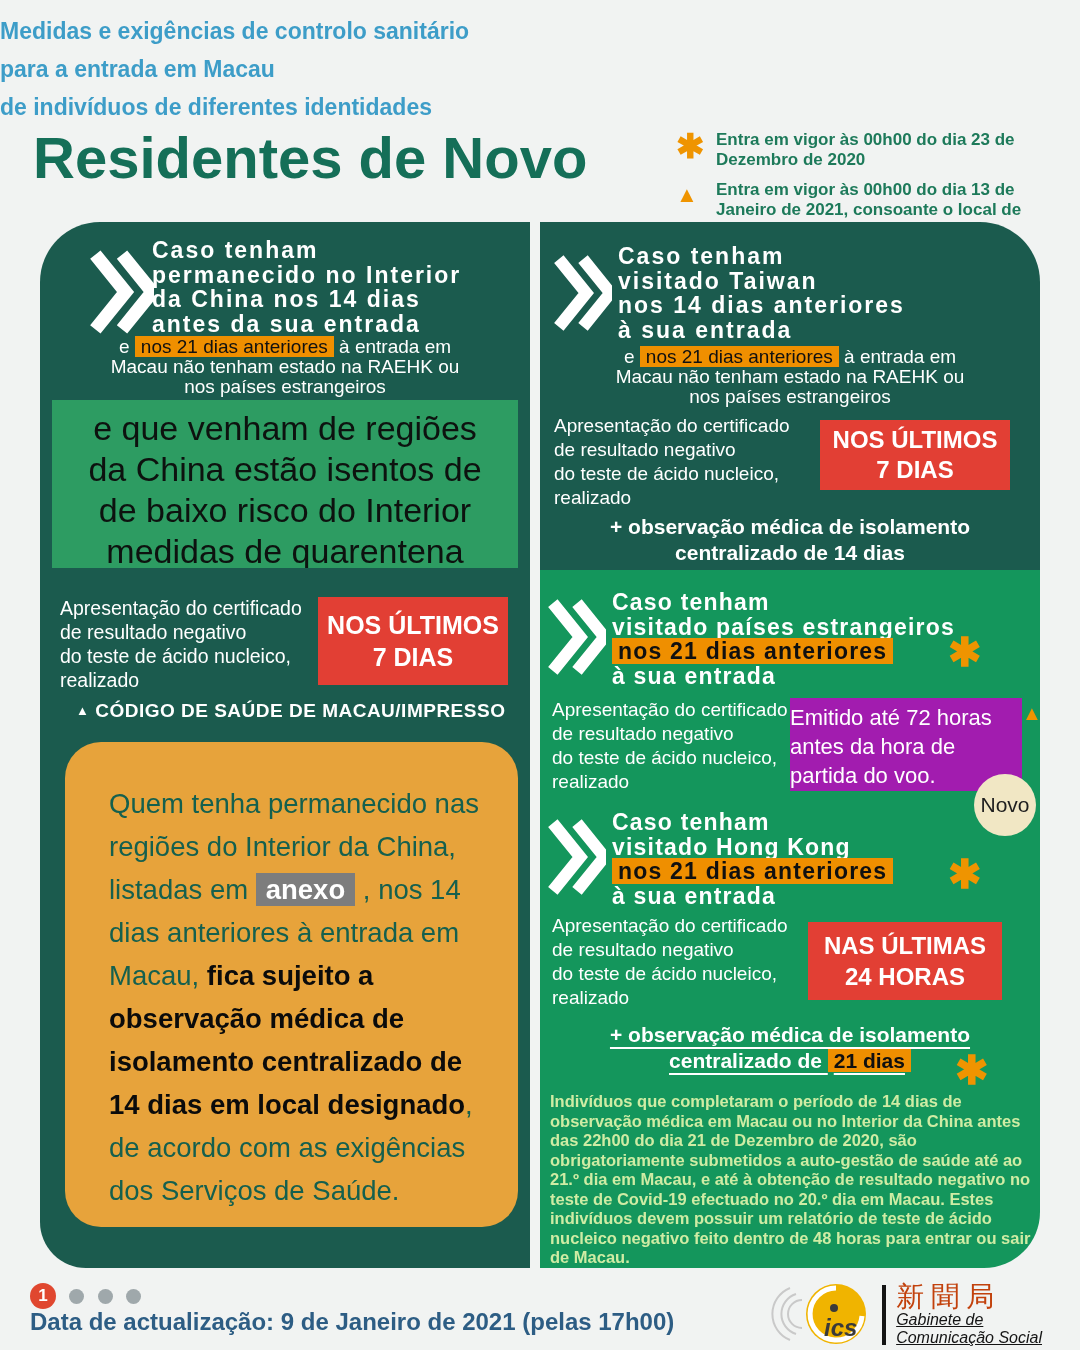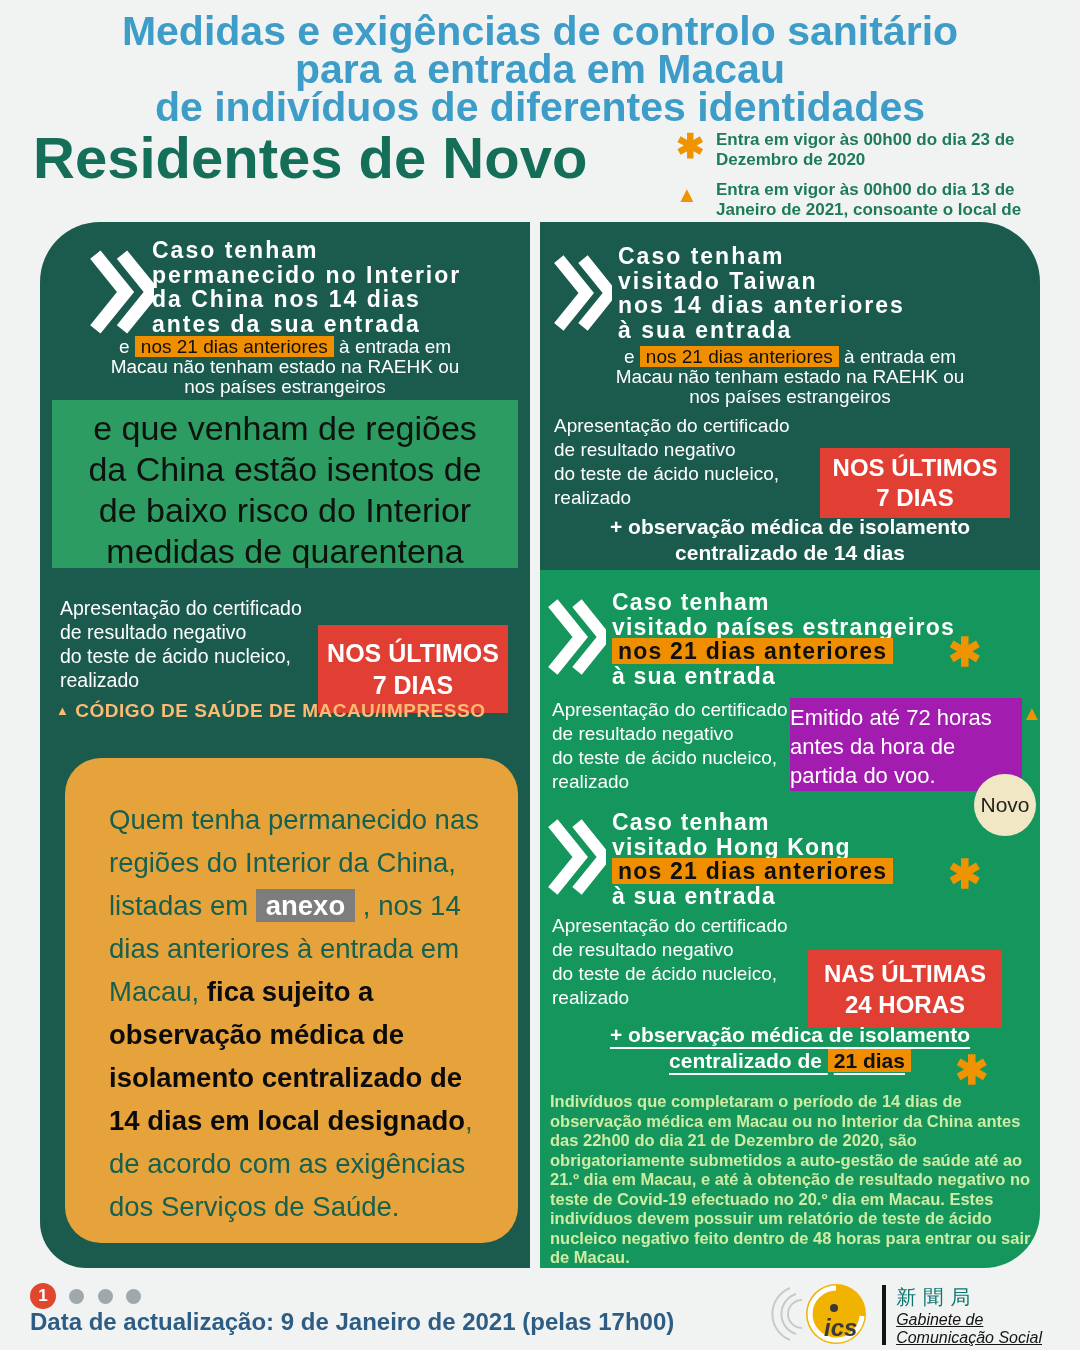--- a/index.html
+++ b/index.html
@@ -6,8 +6,8 @@
   .page{position:relative;width:1080px;height:1350px;background:#f1f3f2;overflow:hidden;
         font-family:"Liberation Sans",sans-serif;}
   
-  .title{position:absolute;top:12px;left:0;width:1080px;text-align:center;
-         color:#3d9dc8;font-weight:bold;font-size:41px;line-height:38px;}
+  .title{position:absolute;top:12px;left:0;width:1080px;text-align:left;
+         color:#3d9dc8;font-weight:bold;font-size:23px;line-height:38px;}
   .audience{position:absolute;top:124px;left:33px;color:#156f58;font-weight:bold;font-size:58px;}
   .legend{position:absolute;left:676px;top:130px;width:390px;}
   .legend-row{position:relative;padding-left:40px;margin-bottom:10px;}

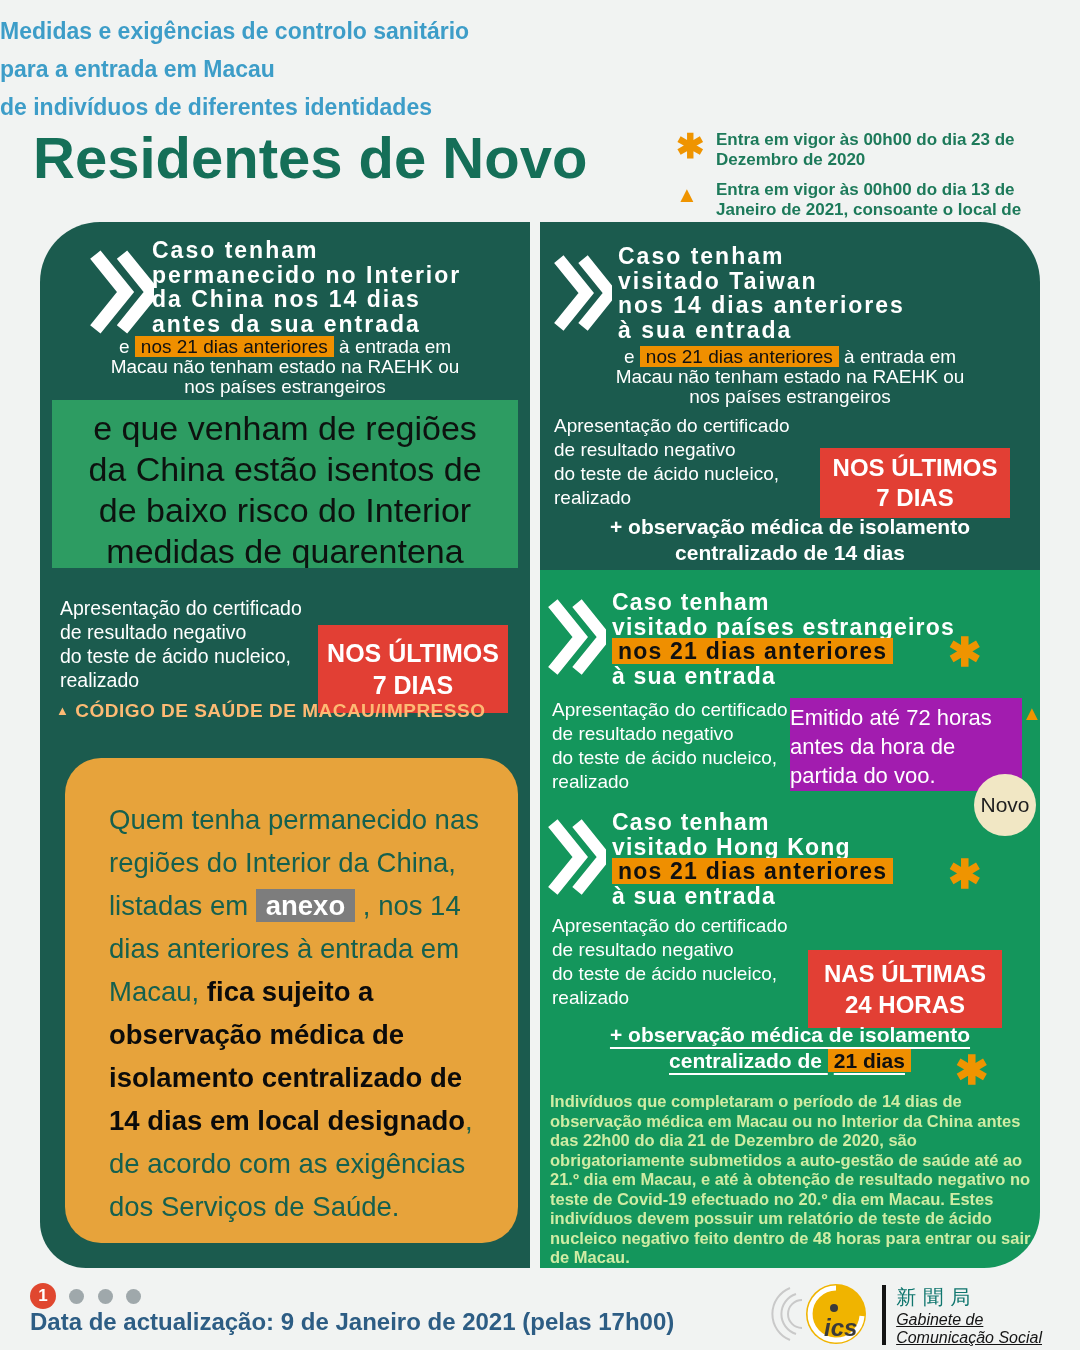--- a/index.html
+++ b/index.html
@@ -32,7 +32,7 @@
   .cert{position:absolute;color:#fff;font-size:19.5px;line-height:24px;}
   .redbox{position:absolute;background:#e23f34;color:#fff;font-weight:bold;
           text-align:center;display:flex;flex-direction:column;justify-content:center;
-          font-size:25px;line-height:32px;white-space:nowrap;margin-top:28px;}
+          font-size:25px;line-height:32px;white-space:nowrap;}
   .plus{position:absolute;left:0;width:100%;text-align:center;color:#fff;
         font-weight:bold;font-size:21px;line-height:26px;}
   .ast{position:absolute;color:#ef9400;font-size:40px;font-weight:bold;line-height:40px;}

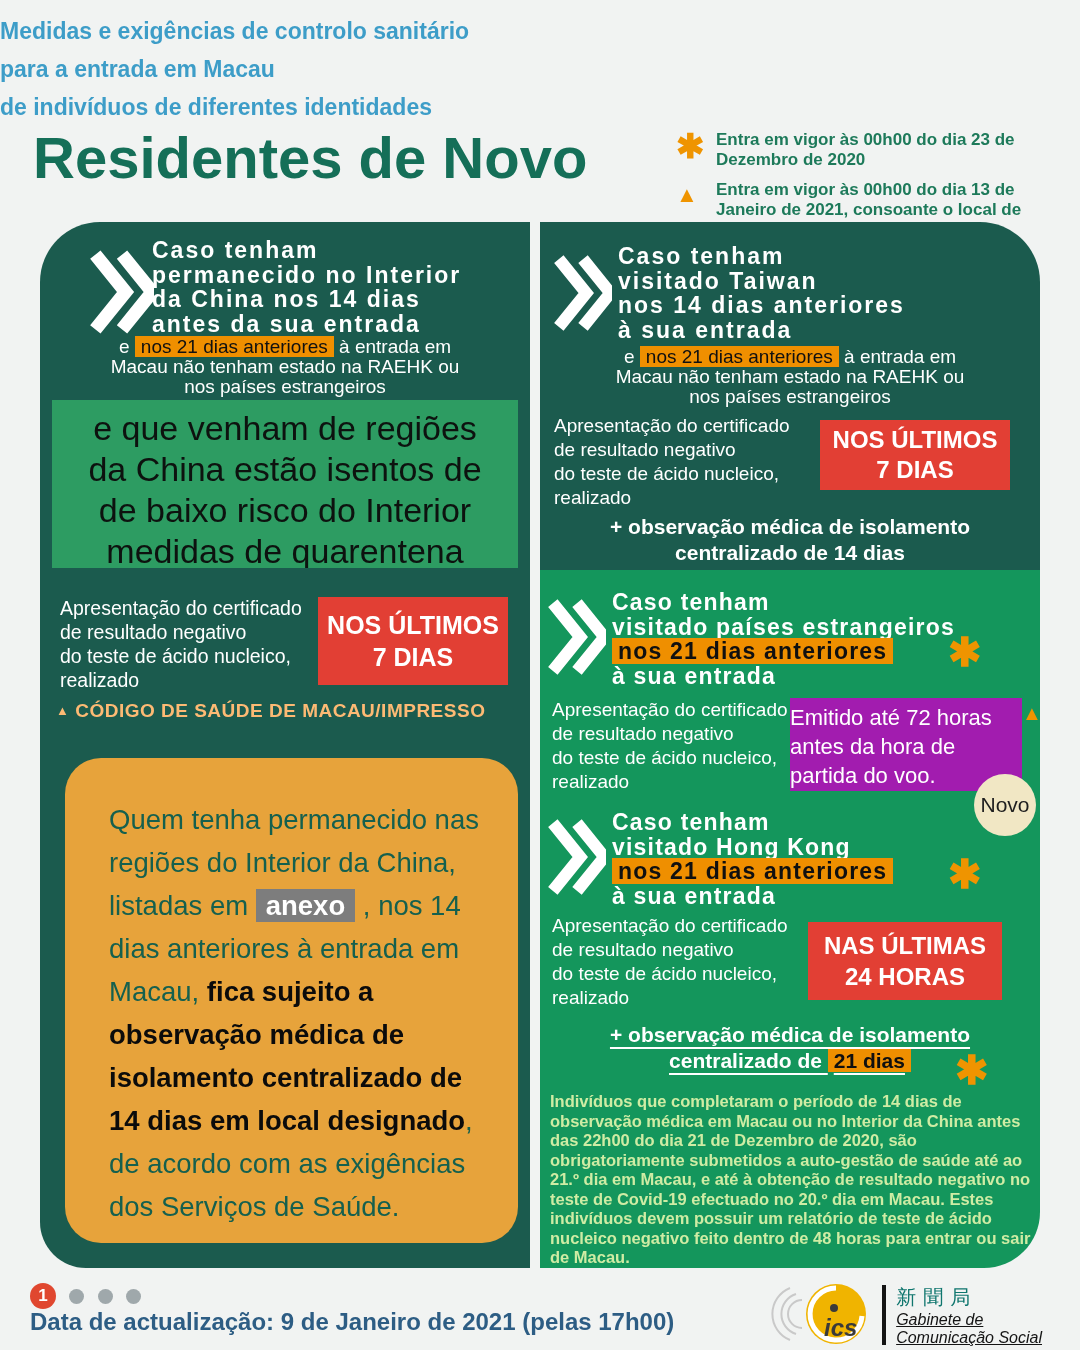--- a/index.html
+++ b/index.html
@@ -37,7 +37,7 @@
         font-weight:bold;font-size:21px;line-height:26px;}
   .ast{position:absolute;color:#ef9400;font-size:40px;font-weight:bold;line-height:40px;}
   .tri{position:absolute;color:#ef9400;font-size:20px;}
-  .codigo{position:absolute;left:16px;color:#fdba74;font-weight:bold;font-size:19px;
+  .codigo{position:absolute;left:36px;color:#ffffff;font-weight:bold;font-size:19px;
           letter-spacing:.5px;white-space:nowrap;}
   .codigo .tri-s{font-size:13px;vertical-align:2px;}
   .exempt{position:absolute;left:12px;top:178px;width:466px;height:168px;background:#2d9c62;

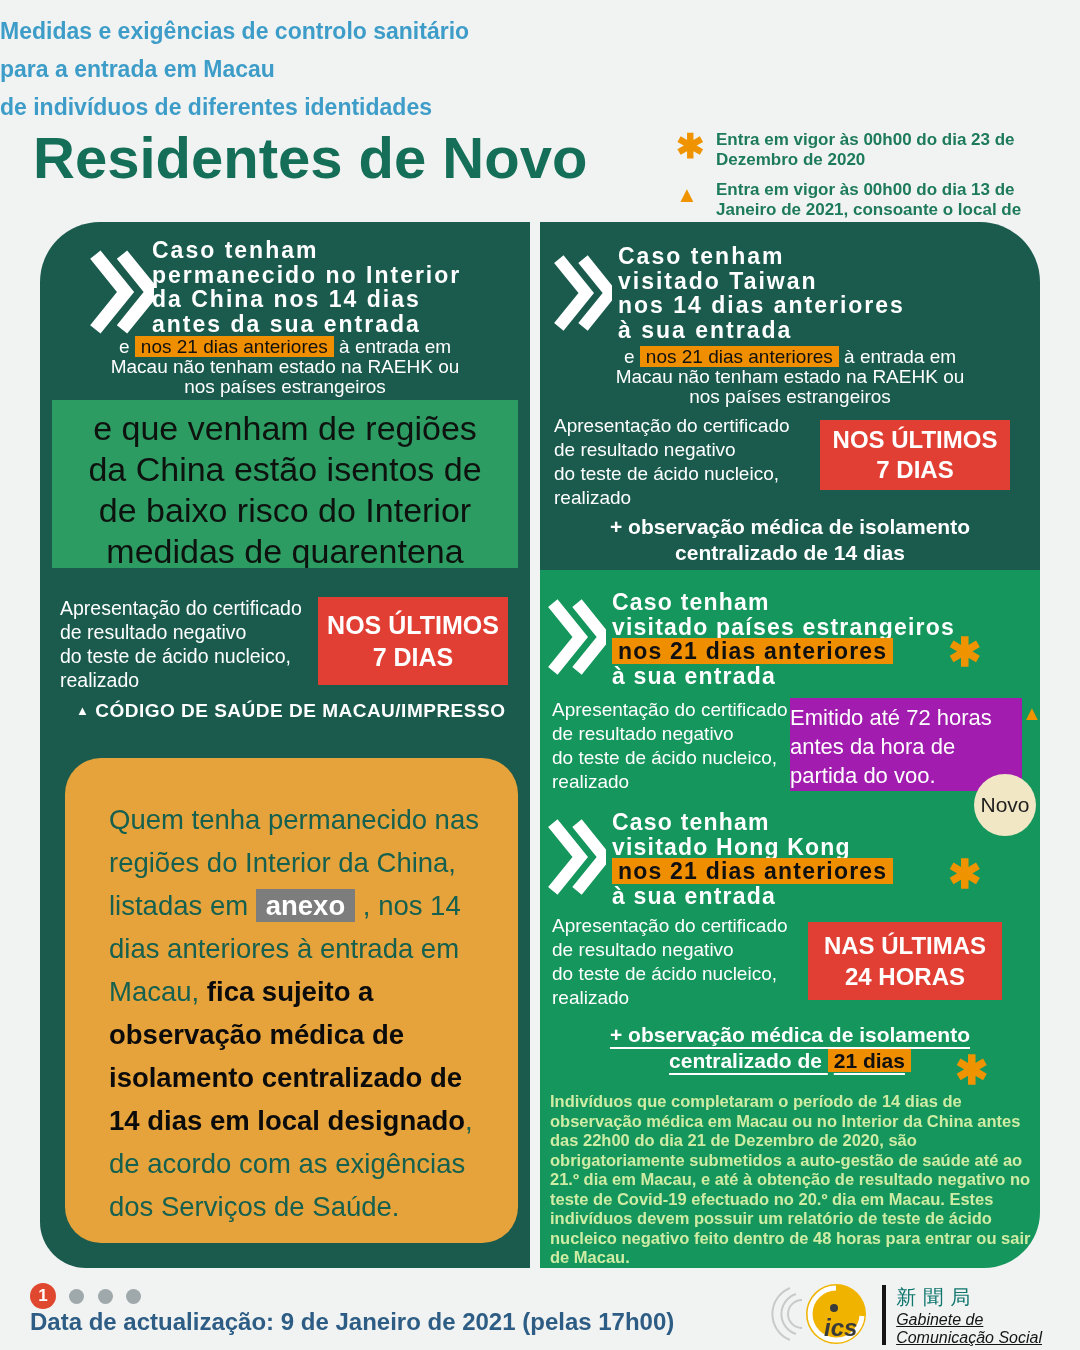--- a/index.html
+++ b/index.html
@@ -43,7 +43,7 @@
   .exempt{position:absolute;left:12px;top:178px;width:466px;height:168px;background:#2d9c62;
           color:#0d120f;text-align:center;font-size:34px;line-height:41px;padding-top:8px;
           box-sizing:border-box;overflow:hidden;}
-  .orangebox{position:absolute;left:25px;top:536px;width:453px;height:485px;background:#e7a33b;
+  .orangebox{position:absolute;left:25px;top:520px;width:453px;height:485px;background:#e7a33b;
              border-radius:36px;box-sizing:border-box;padding:40px 26px 18px 44px;
              color:#15604e;font-size:27.5px;line-height:43px;overflow:hidden;}
   .orangebox .b{color:#0b0b0b;font-weight:bold;}

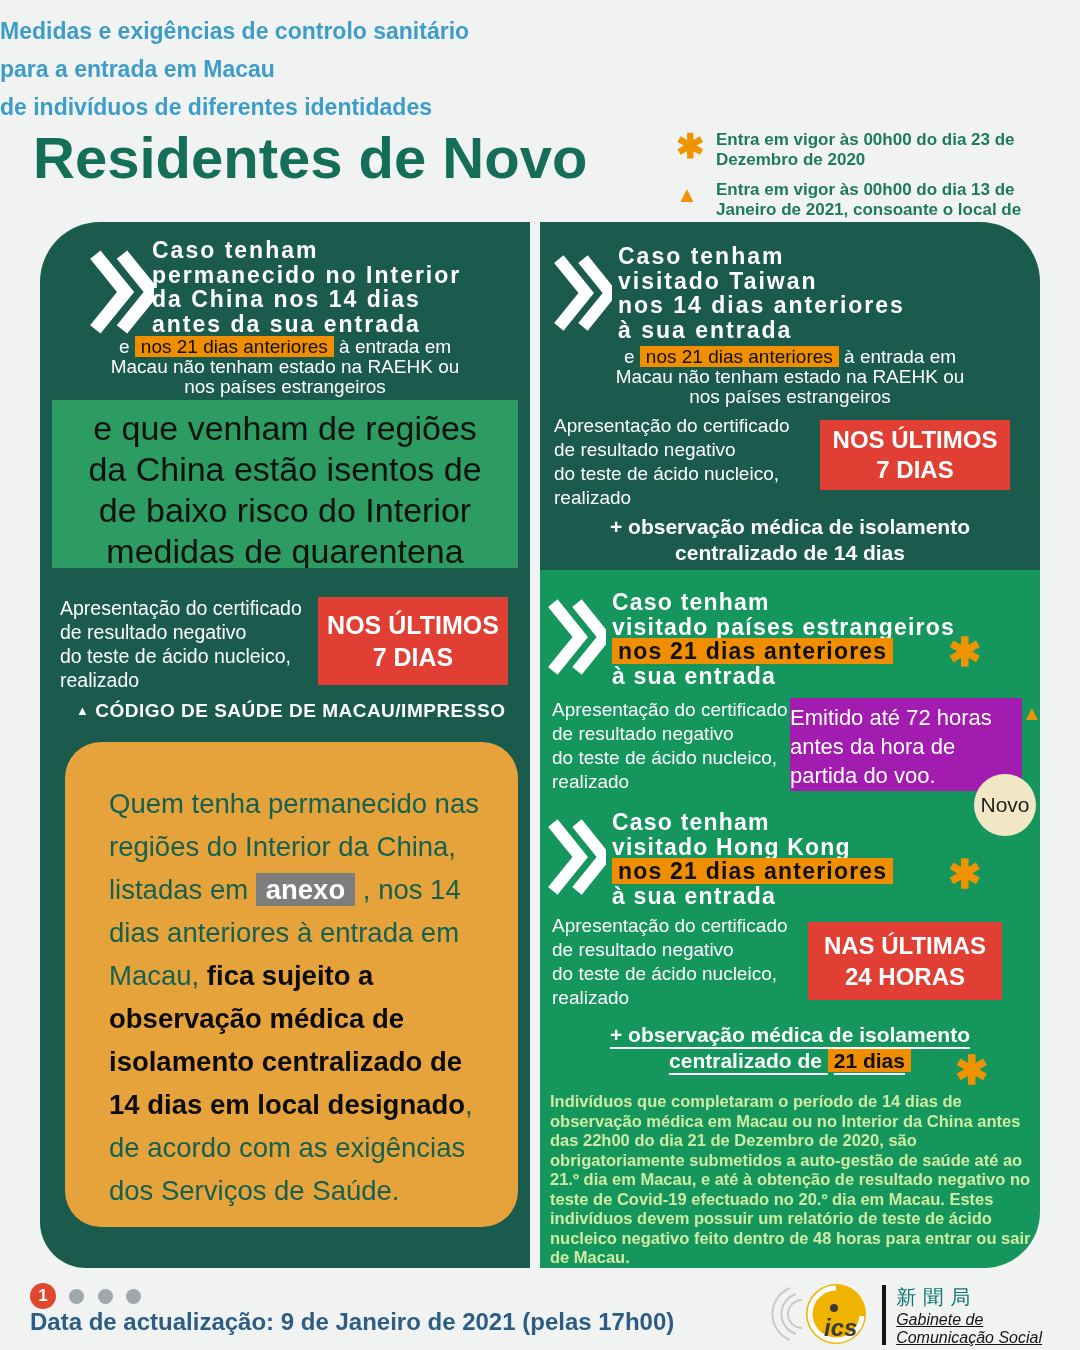--- a/index.html
+++ b/index.html
@@ -67,7 +67,7 @@
   .update{position:absolute;left:30px;top:1308px;color:#2d5d84;font-weight:bold;font-size:24px;}
   .logo{position:absolute;right:38px;top:1278px;display:flex;align-items:center;gap:10px;}
   .logo-bar{width:4px;height:60px;background:#141414;}
-  .logo-cn{color:#0f766e;font-size:20px;letter-spacing:7px;line-height:28px;}
+  .logo-cn{color:#c2410c;font-size:28px;letter-spacing:7px;line-height:28px;}
   .logo-pt{color:#141414;font-style:italic;font-size:16px;line-height:18px;text-decoration:underline;}
 </style>
 </head>

